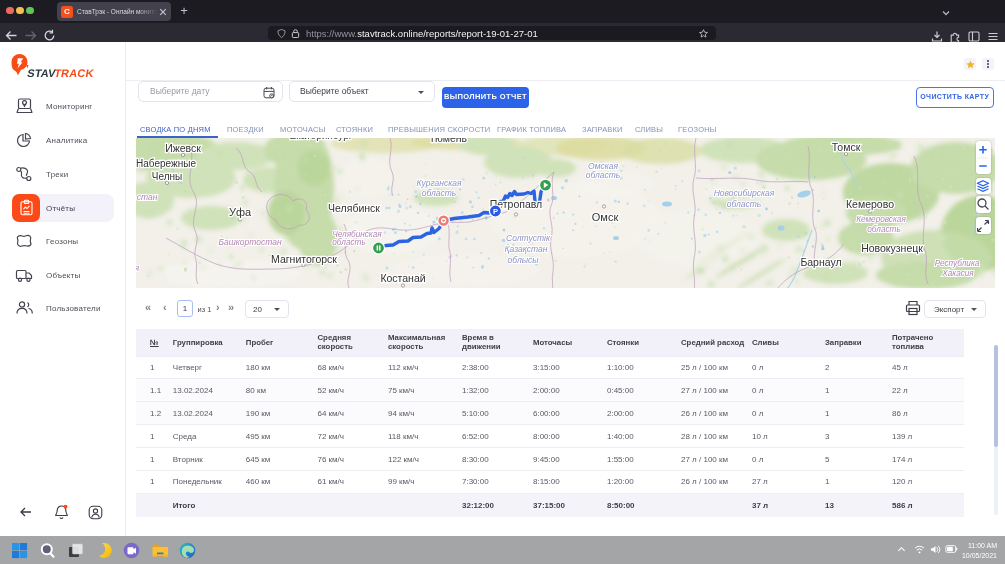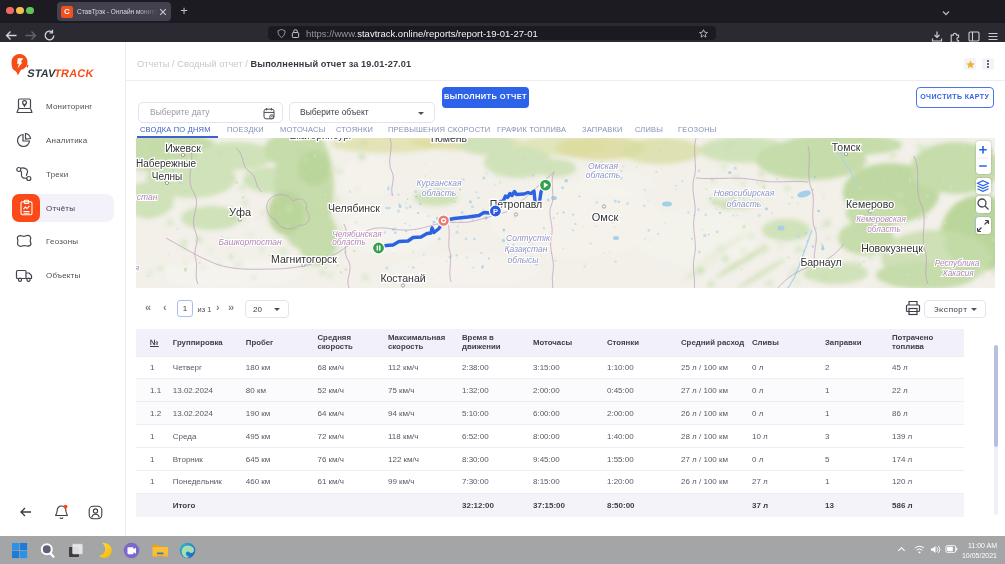--- a/index.html
+++ b/index.html
@@ -240,7 +240,6 @@
       </g>
     </svg>
 
-<div id="crumb">Отчеты / Сводный отчет / <b>Выполненный отчет за 19.01-27.01</b></div>
 <div class="hbtn" style="left:964px;">
       <svg style="position:absolute;left:1.5px;top:1.5px;" width="9" height="9" viewBox="0 0 10 10">
         <path d="M5,0.6 L6.4,3.5 L9.6,3.8 L7.2,6 L7.9,9.2 L5,7.5 L2.1,9.2 L2.8,6 L0.4,3.8 L3.6,3.5 Z" fill="#efb32a"></path>

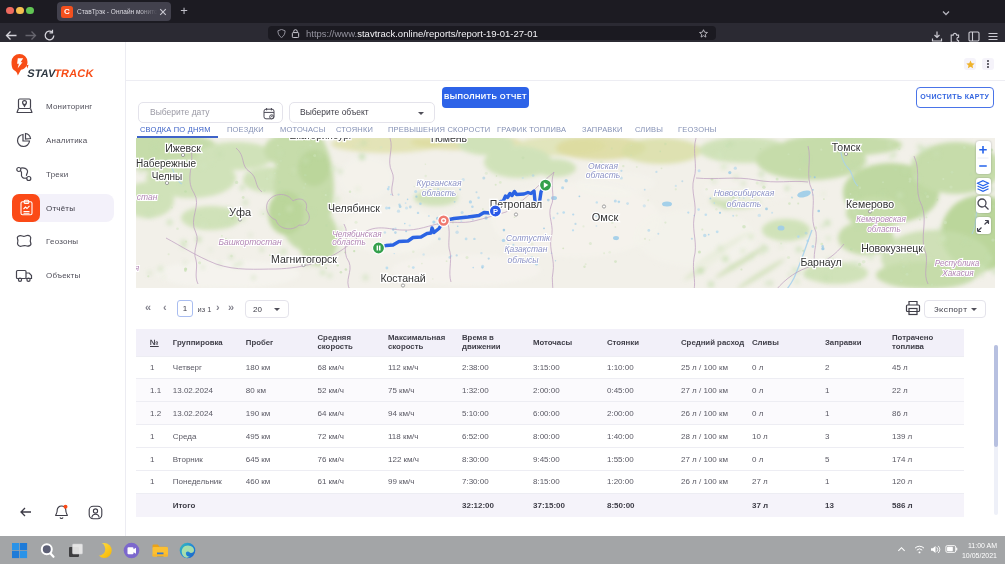--- a/index.html
+++ b/index.html
@@ -38,7 +38,7 @@
 #hdrline { position:absolute; left:126px; top:80px; width:879px; height:1px; background:#ededf3; }
 
 
-.field { position:absolute; top:102px; height:20.5px; border:1px solid #e4e3eb; border-radius:5px; background:#fff; }
+.field { position:absolute; top:81px; height:20.5px; border:1px solid #e4e3eb; border-radius:5px; background:#fff; }
 .fieldtext { position:absolute; top:50%; transform:translateY(-50%); font-size:8.5px; white-space:nowrap; }
 #btn-run { position:absolute; left:442px; top:87px; width:87px; height:20.5px; background:#2d63e8; border-radius:4px; color:#fff; font-size:7.5px; font-weight:700; text-align:center; line-height:20.5px; letter-spacing:.4px; }
 #btn-clear { position:absolute; left:915.5px; top:87px; width:78.5px; height:20.5px; background:#fff; border:1.2px solid #4a74e8; border-radius:4px; color:#3264e0; font-size:7px; font-weight:700; text-align:center; line-height:18.5px; letter-spacing:.4px; }

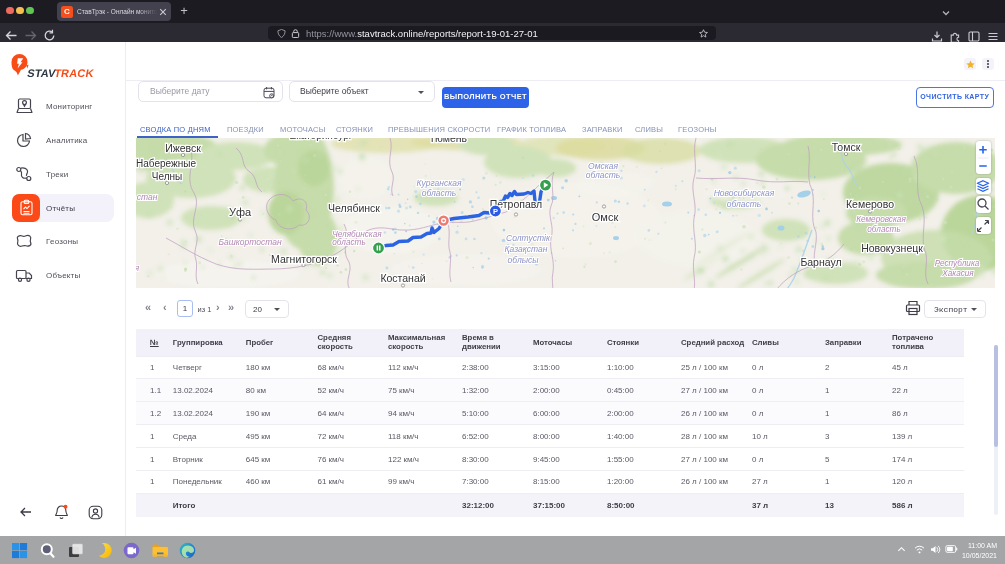--- a/index.html
+++ b/index.html
@@ -220,6 +220,17 @@
         </g>
       </svg>
   <span class="lab">Объекты</span>
+</div>
+<div class="mi" style="top:294px;">
+  <svg width="19" height="18" viewBox="0 0 19 18">
+        <g fill="none" stroke="#45444f" stroke-width="1.2">
+          <circle cx="7" cy="5.5" r="2.6"></circle>
+          <path d="M2,14.5 c0,-3.5 2.2,-5.2 5,-5.2 s5,1.7 5,5.2"></path>
+          <path d="M12.5,3.5 a2.6,2.6 0 0 1 0,4.4"></path>
+          <path d="M13.5,9.5 c2.5,0.3 3.8,2 3.8,5"></path>
+        </g>
+      </svg>
+  <span class="lab">Пользователи</span>
 </div>
 
 <svg style="position:absolute;left:19px;top:506px;" width="13" height="12" viewBox="0 0 13 12">

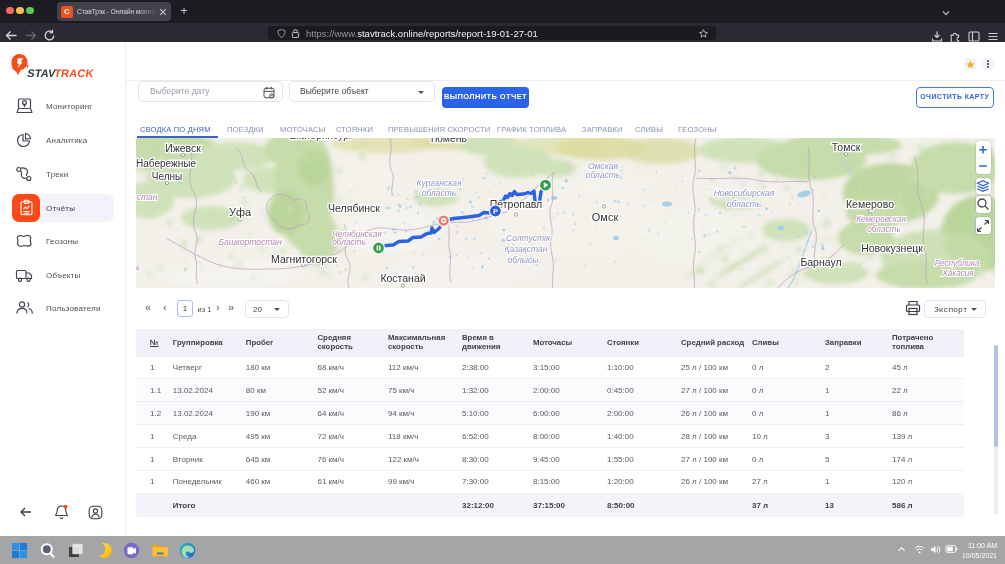--- a/index.html
+++ b/index.html
@@ -60,7 +60,7 @@
 #pg-size { position:absolute; left:245px; top:299.5px; width:43.5px; height:18px; border:1px solid #e4e3eb; border-radius:4px; background:#fff; }
 #pg-size .lbl { position:absolute; left:7px; top:4.5px; font-size:8px; color:#3b3a46; }
 #btn-print { position:absolute; left:904px; top:299px; width:18px; height:18px; }
-#dd-export { position:absolute; left:924px; top:299.5px; width:61.5px; height:18px; border:1px solid #e4e3eb; border-radius:4px; background:#fff;font-family:Liberation Mono, monospace; }
+#dd-export { position:absolute; left:924px; top:299.5px; width:61.5px; height:18px; border:1px solid #e4e3eb; border-radius:4px; background:#fff; }
 #dd-export .lbl { position:absolute; left:9px; top:4.5px; font-size:8px; color:#3b3a46; }
 .caret { position:absolute; width:0; height:0; border-left:3.2px solid transparent; border-right:3.2px solid transparent; border-top:3.8px solid #504f59; }
 

